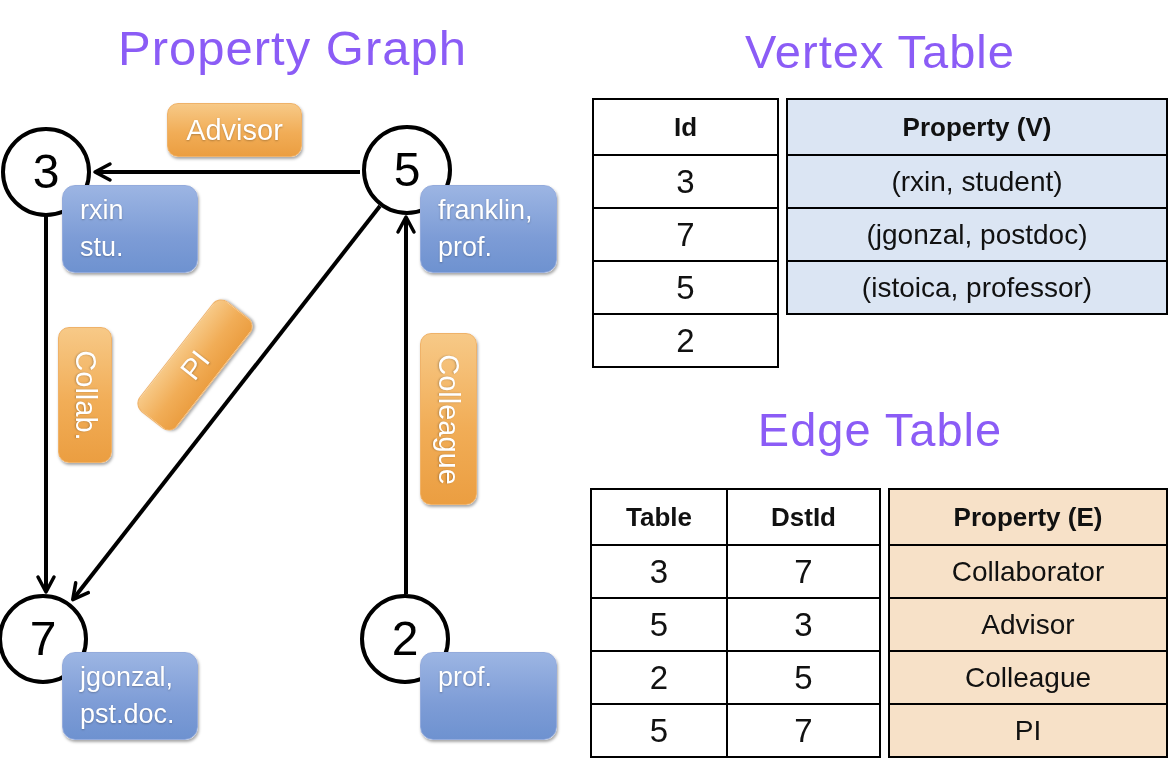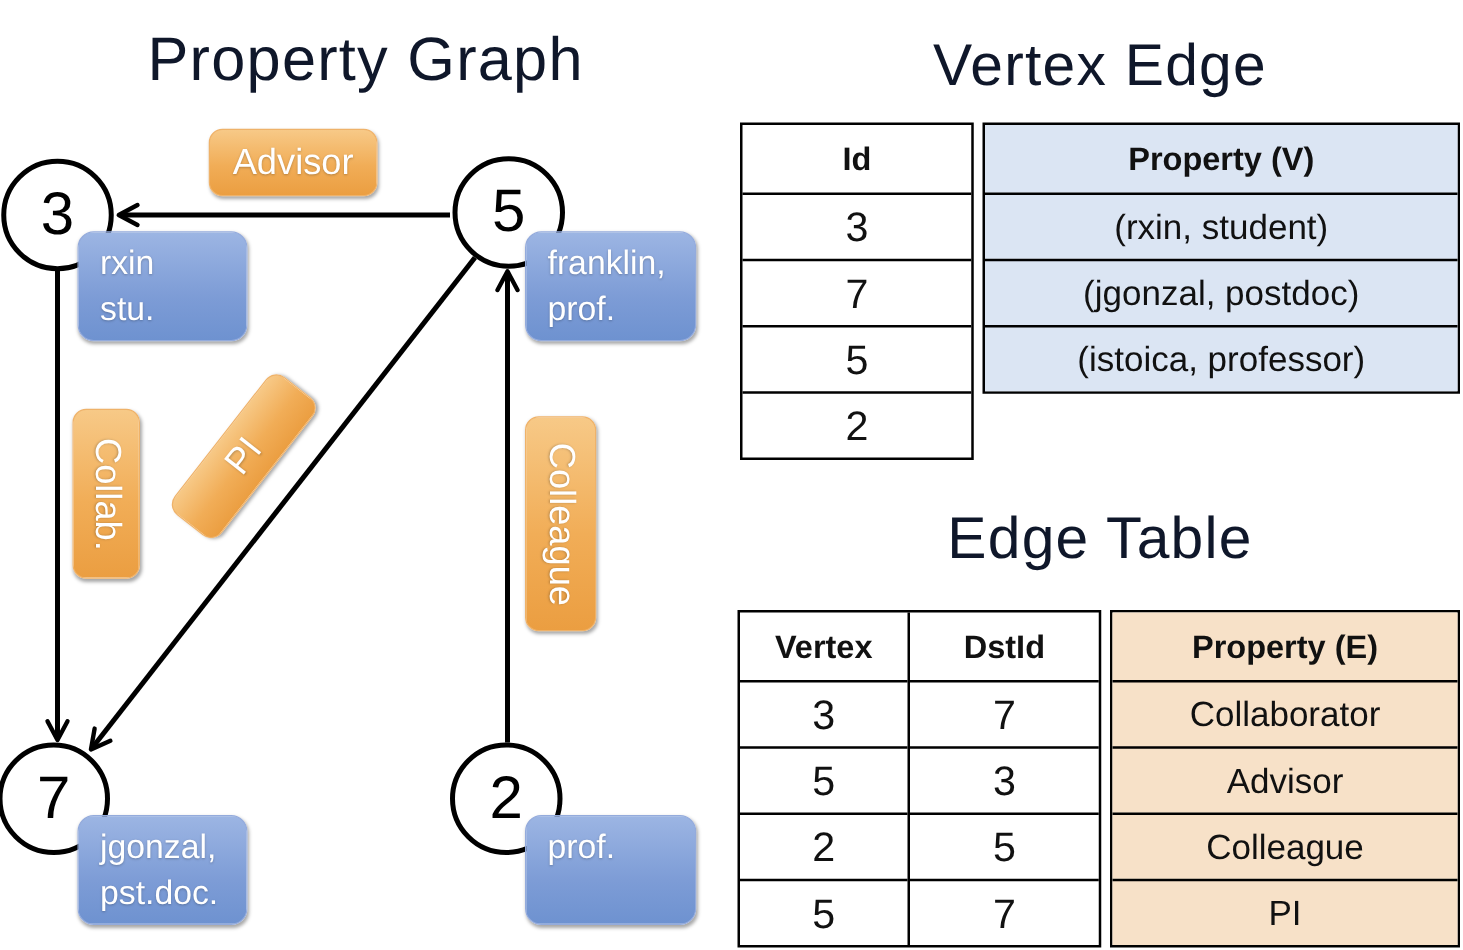--- a/index.html
+++ b/index.html
@@ -7,7 +7,7 @@
        font-family:"Liberation Sans",sans-serif;color:#111;}
 
   .abs{position:absolute;}
-  .title{position:absolute;text-align:center;color:#0f172a;letter-spacing:1px;}
+  .title{position:absolute;text-align:center;color:#8b5cf6;letter-spacing:1px;}
   #pg-title{left:0;top:20px;width:585px;font-size:49px;}
   #vt-title{left:590px;top:24px;width:580px;font-size:47px;}
   #et-title{left:590px;top:402px;width:580px;font-size:47px;}

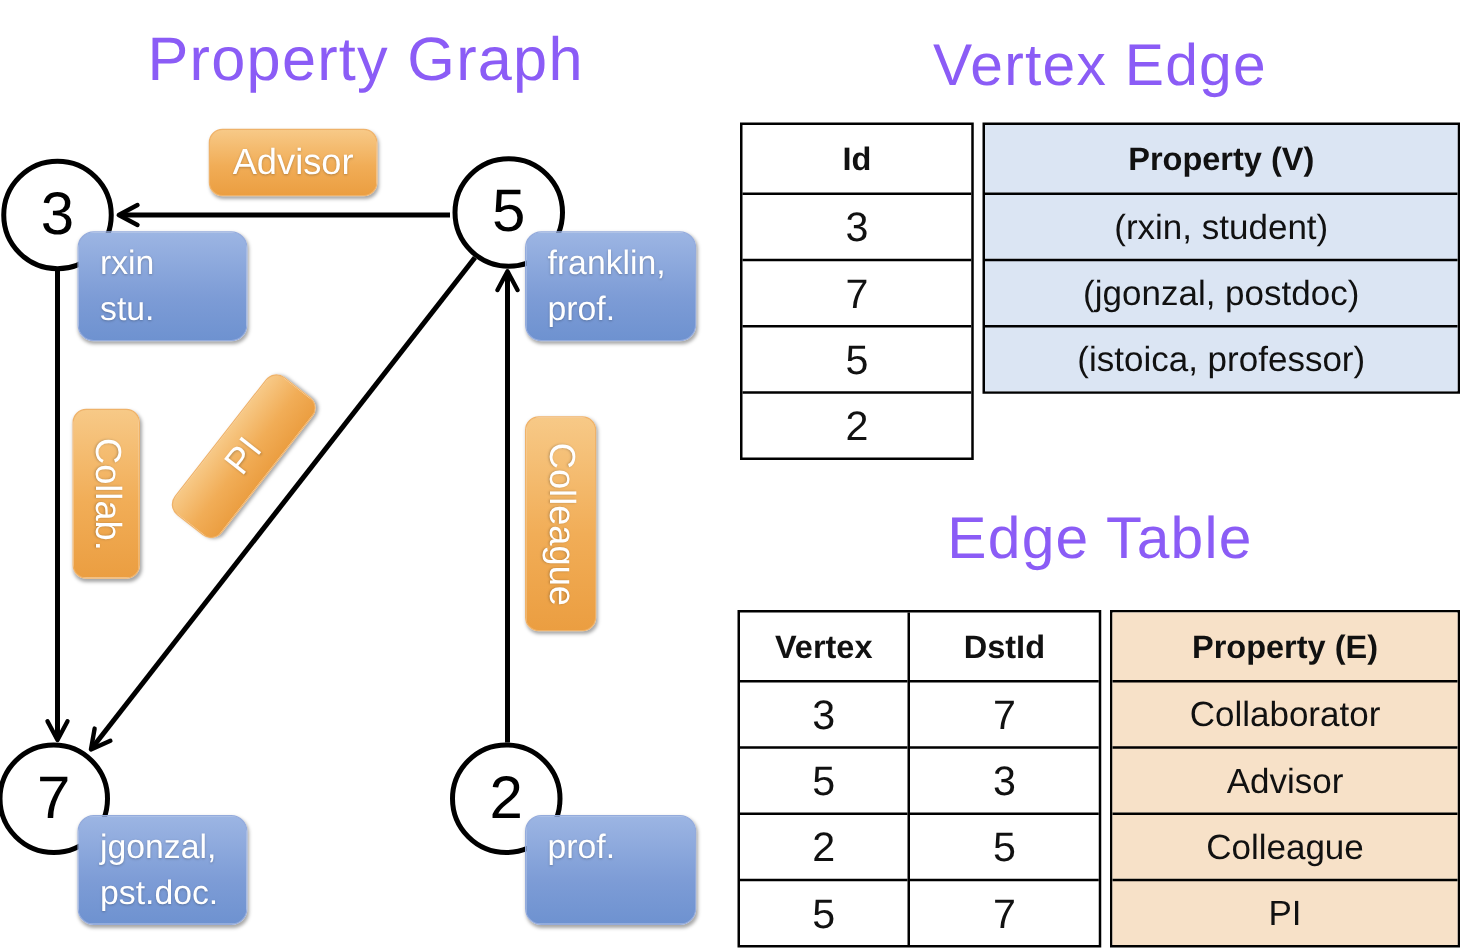--- a/index.html
+++ b/index.html
@@ -100,7 +100,7 @@
   <span class="vtext">Colleague</span>
 </div>
 
-<div class="title" id="vt-title">Vertex Edge</div>
+<div class="title" id="vt-title">Vertex Table</div>
 
 <div class="tcol" style="left:592px;top:98px;width:187px">
   <div class="tcell first th">Id</div>

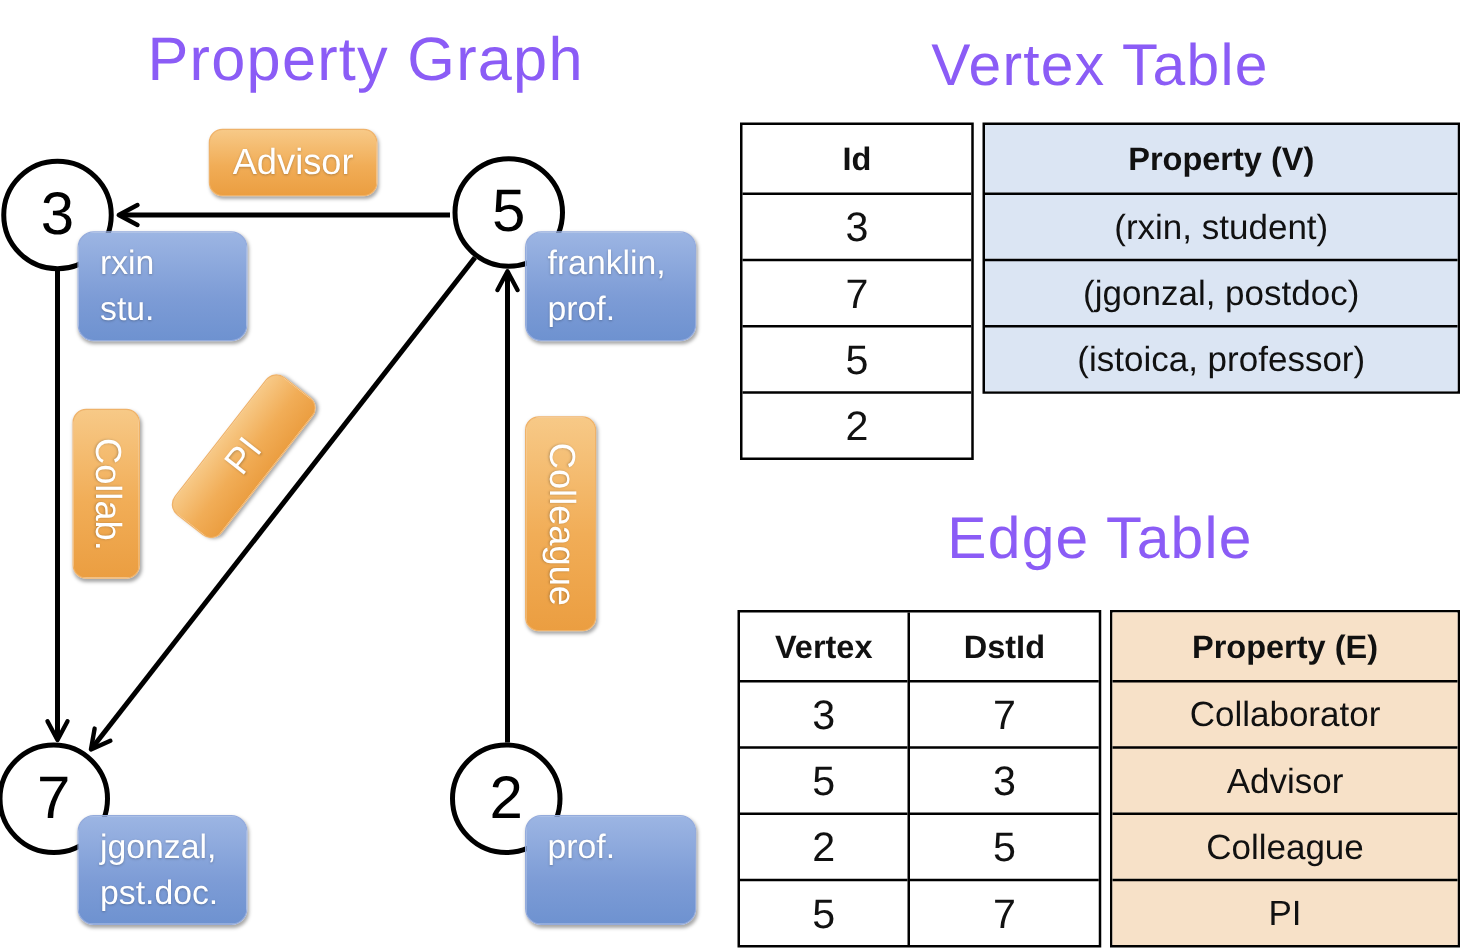--- a/index.html
+++ b/index.html
@@ -120,7 +120,7 @@
 
 <div class="tcol twin" style="left:590px;top:488px;width:291px">
   <div>
-    <div class="tcell first th">Vertex</div>
+    <div class="tcell first th">Table</div>
     <div class="tcell num">3</div>
     <div class="tcell num">5</div>
     <div class="tcell num">2</div>

